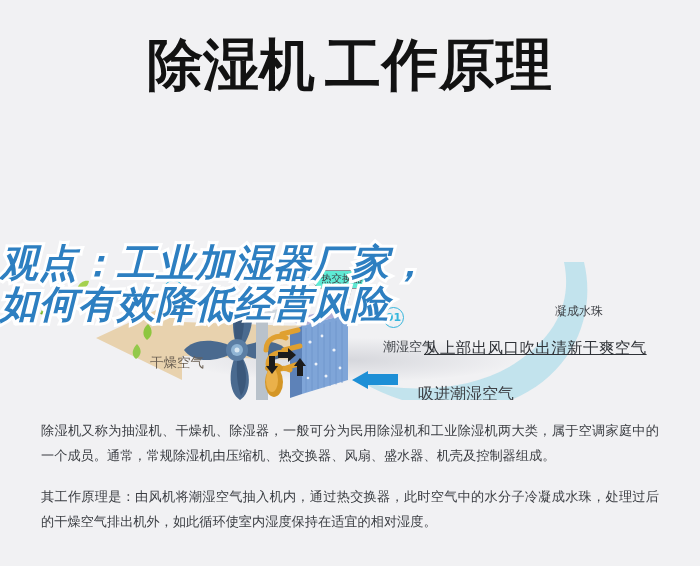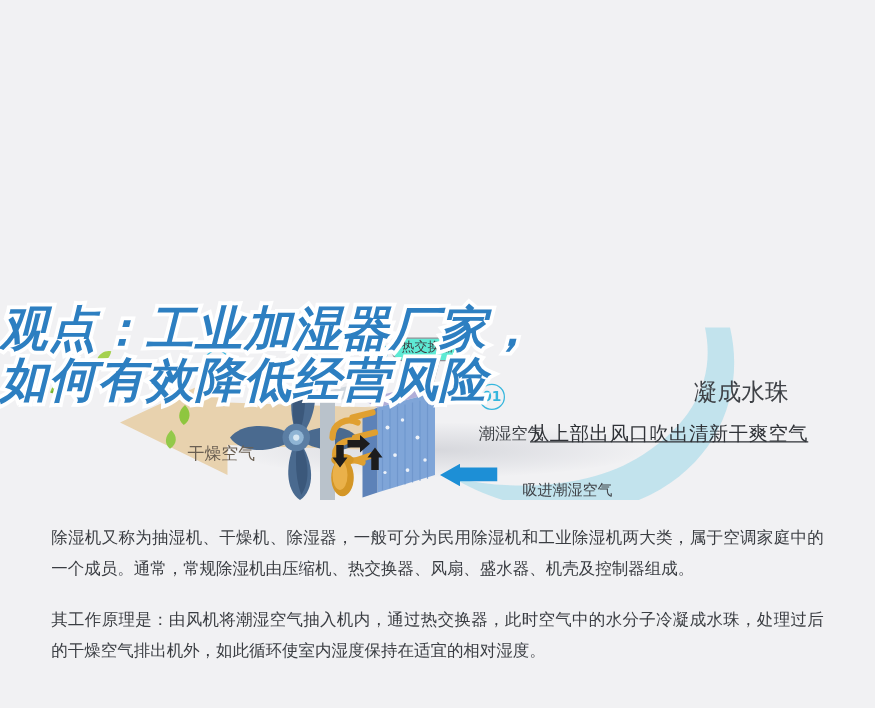--- a/index.html
+++ b/index.html
@@ -169,6 +169,11 @@
 
 <div class="page">
 
+  <div class="title-bar">
+    <div class="title-text">
+      <span class="t1">除湿机</span><span class="t2">工作原理</span>
+    </div>
+  </div>
 
   <div class="illus">
     <div class="illus-bg"></div>

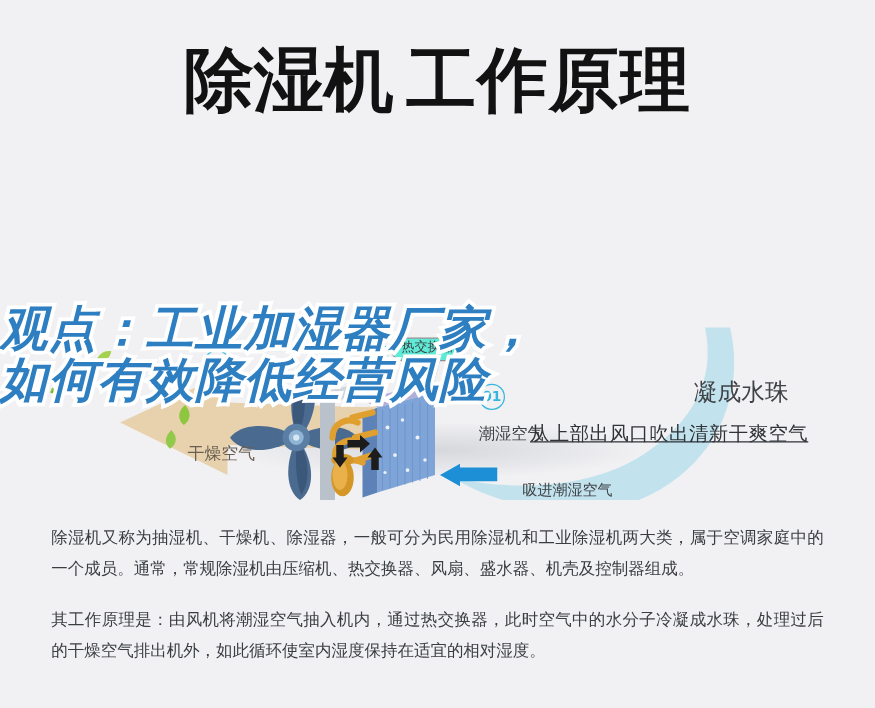--- a/index.html
+++ b/index.html
@@ -109,7 +109,7 @@
   }
   .lbl-dry{left:150px;top:228px;font-size:13.5px;color:#6a5f52;}
   .lbl-humid{left:383px;top:212px;font-size:13px;color:#3f4247;}
-  .lbl-cond{left:555px;top:305px;font-size:19px;color:#3f4247;}
+  .lbl-cond{left:555px;top:305px;font-size:12px;color:#3f4247;}
   .lbl-intake{left:418px;top:258px;font-size:12px;color:#3f4247;}
   .lbl-bottom3{left:424px;top:340px;font-size:15.5px;color:#2f3237;letter-spacing:.4px;text-decoration:underline;}
 

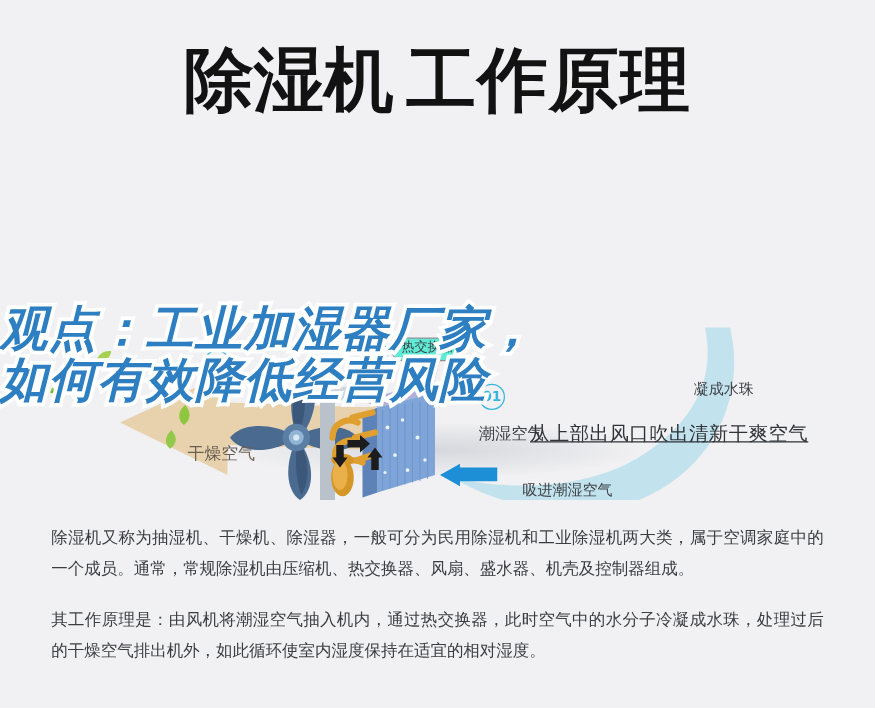--- a/index.html
+++ b/index.html
@@ -110,7 +110,7 @@
   .lbl-dry{left:150px;top:228px;font-size:13.5px;color:#6a5f52;}
   .lbl-humid{left:383px;top:212px;font-size:13px;color:#3f4247;}
   .lbl-cond{left:555px;top:305px;font-size:12px;color:#3f4247;}
-  .lbl-intake{left:418px;top:258px;font-size:12px;color:#3f4247;}
+  .lbl-intake{left:418px;top:258px;font-size:16px;color:#3f4247;}
   .lbl-bottom3{left:424px;top:340px;font-size:15.5px;color:#2f3237;letter-spacing:.4px;text-decoration:underline;}
 
   

